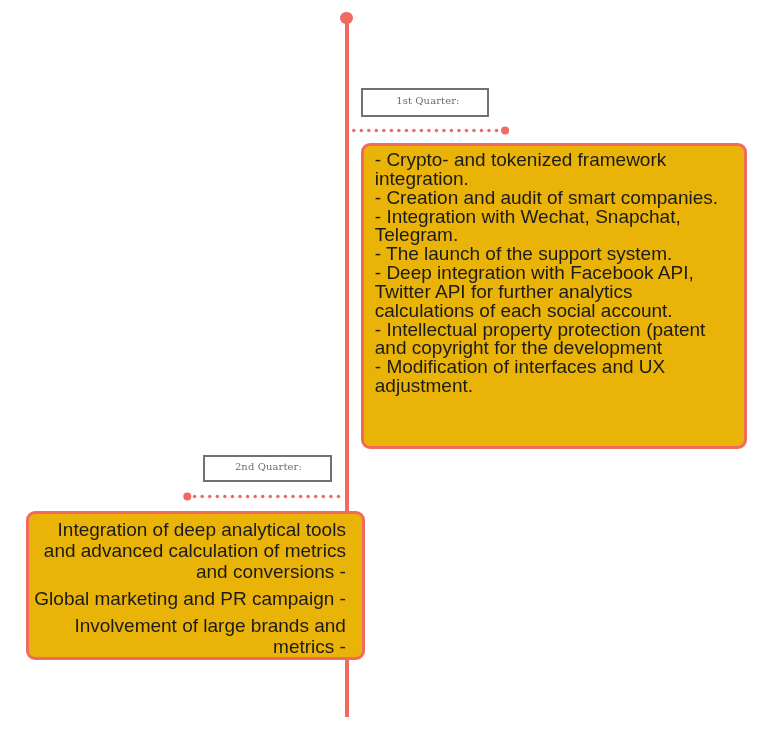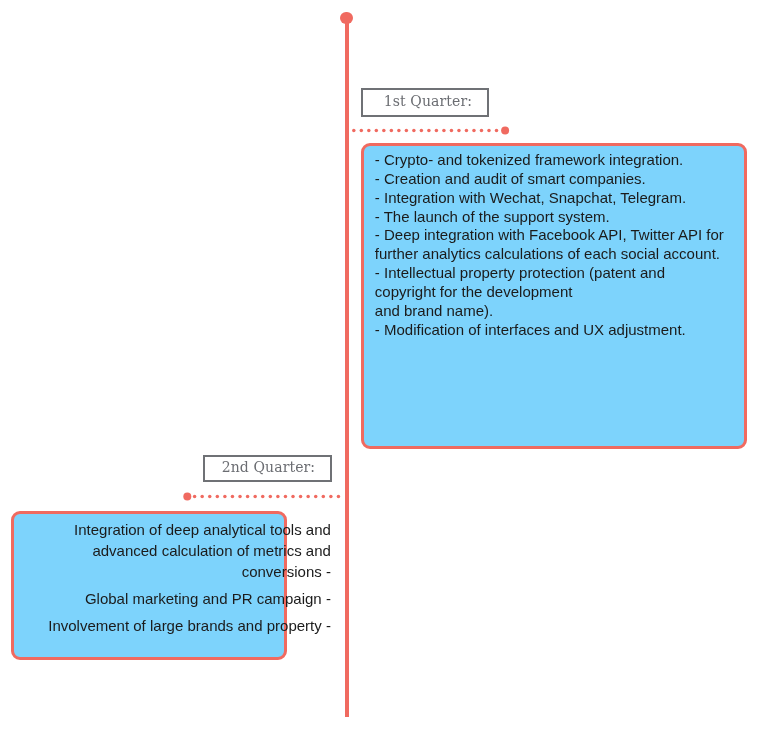--- a/index.html
+++ b/index.html
@@ -18,7 +18,7 @@
   
   .qtitle{position:absolute;box-sizing:border-box;border:2px solid #6f7175;
           background:#ffffff;color:#6b6d72;
-          font-family:"DejaVu Serif",serif;font-size:14px;letter-spacing:.1px;
+          font-family:"DejaVu Serif",serif;font-size:10px;letter-spacing:.1px;
           display:flex;align-items:center;justify-content:center;white-space:nowrap;
           padding-left:5px;padding-bottom:3.2px;line-height:1;}
   #q1-title{left:361.3px;top:88.2px;width:128.2px;height:28.4px;}

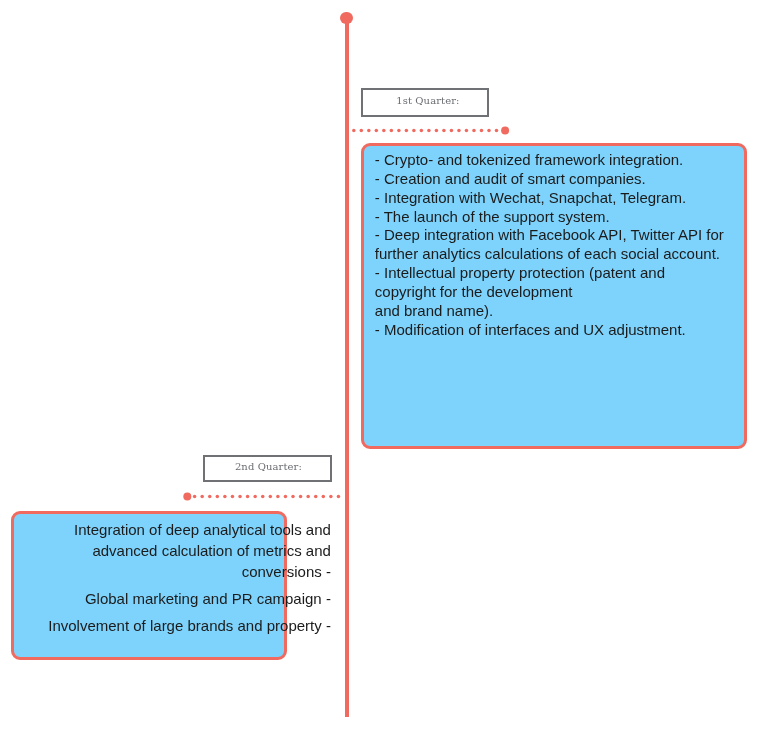--- a/index.html
+++ b/index.html
@@ -31,7 +31,7 @@
 
   
   .card{position:absolute;box-sizing:border-box;border:3px solid #f06a60;
-        border-radius:9px;background:#7dd3fc;color:#1b1b1b;font-size:15px;}
+        border-radius:9px;background:#eab308;color:#1b1b1b;font-size:19px;}
   #q1-card{left:361.3px;top:143.1px;width:386px;height:306px;}
   #q2-card{left:11px;top:511.3px;width:276px;height:148.5px;}
   #q1-card .body{position:absolute;left:10.5px;top:4.9px;width:355px;line-height:18.85px;}

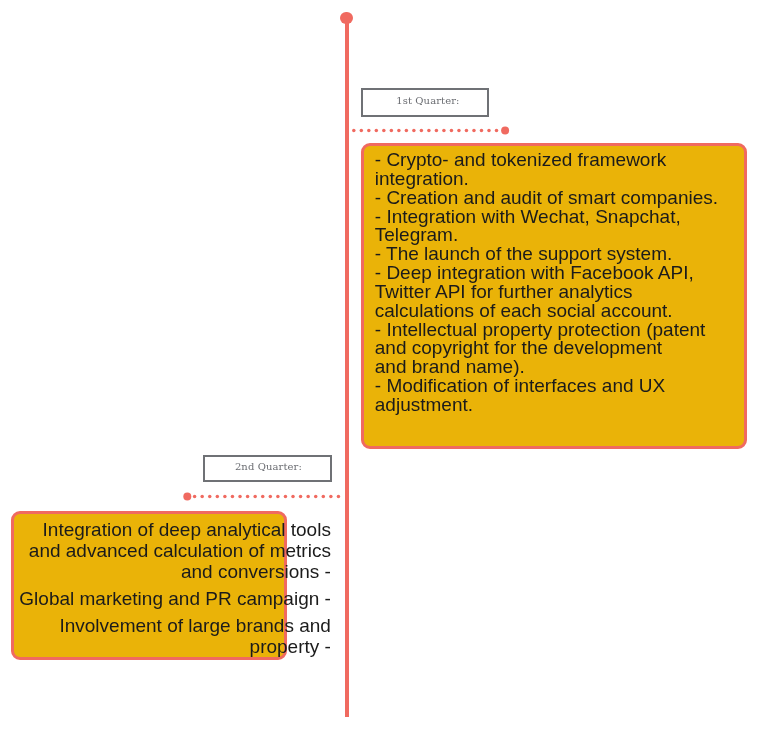--- a/index.html
+++ b/index.html
@@ -78,7 +78,6 @@
         <div class="item">- The launch of the support system.</div>
         <div class="item">- Deep integration with Facebook API, Twitter API for further analytics calculations of each social account.</div>
         <div class="item">- Intellectual property protection (patent and copyright for the development</div>
-        <div class="item">and brand name).</div>
         <div class="item">- Modification of interfaces and UX adjustment.</div>
       </div>
   </div>

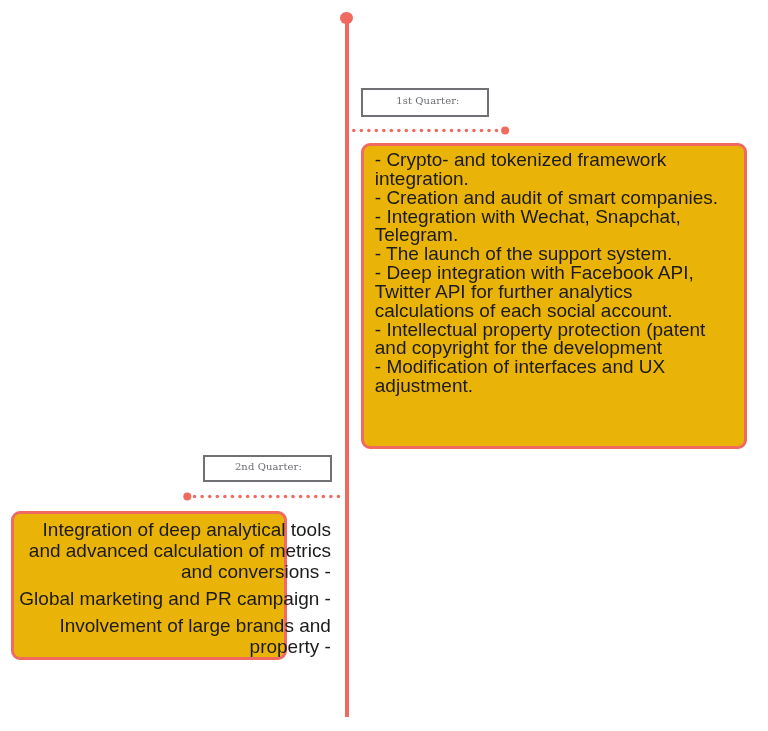--- a/index.html
+++ b/index.html
@@ -33,7 +33,7 @@
   .card{position:absolute;box-sizing:border-box;border:3px solid #f06a60;
         border-radius:9px;background:#eab308;color:#1b1b1b;font-size:19px;}
   #q1-card{left:361.3px;top:143.1px;width:386px;height:306px;}
-  #q2-card{left:11px;top:511.3px;width:276px;height:148.5px;}
+  #q2-card{left:26px;top:511.3px;width:339px;height:148.5px;}
   #q1-card .body{position:absolute;left:10.5px;top:4.9px;width:355px;line-height:18.85px;}
   #q2-card .body{position:absolute;left:0.9px;top:4.4px;width:316px;line-height:21px;text-align:right;}
   #q2-card .item{margin-bottom:6px;}

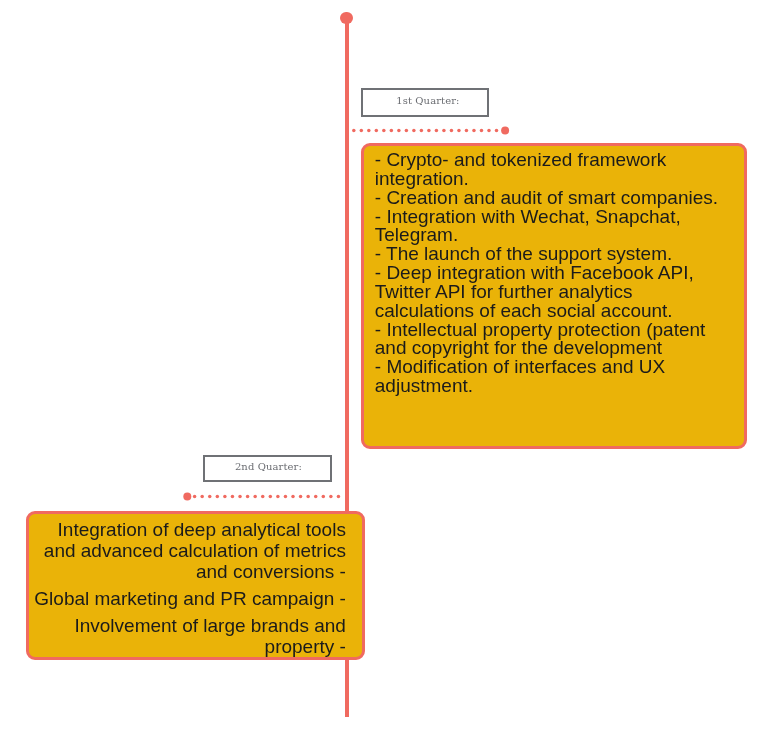--- a/index.html
+++ b/index.html
@@ -110,7 +110,7 @@
     <div class="body">
         <div class="item">Integration of deep analytical tools and advanced calculation of metrics and conversions -</div>
         <div class="item">Global marketing and PR campaign -</div>
-        <div class="item">Involvement of large brands and property -</div>
+        <div class="item">Involvement of large brands and metrics -</div>
       </div>
   </div>
 </div>

